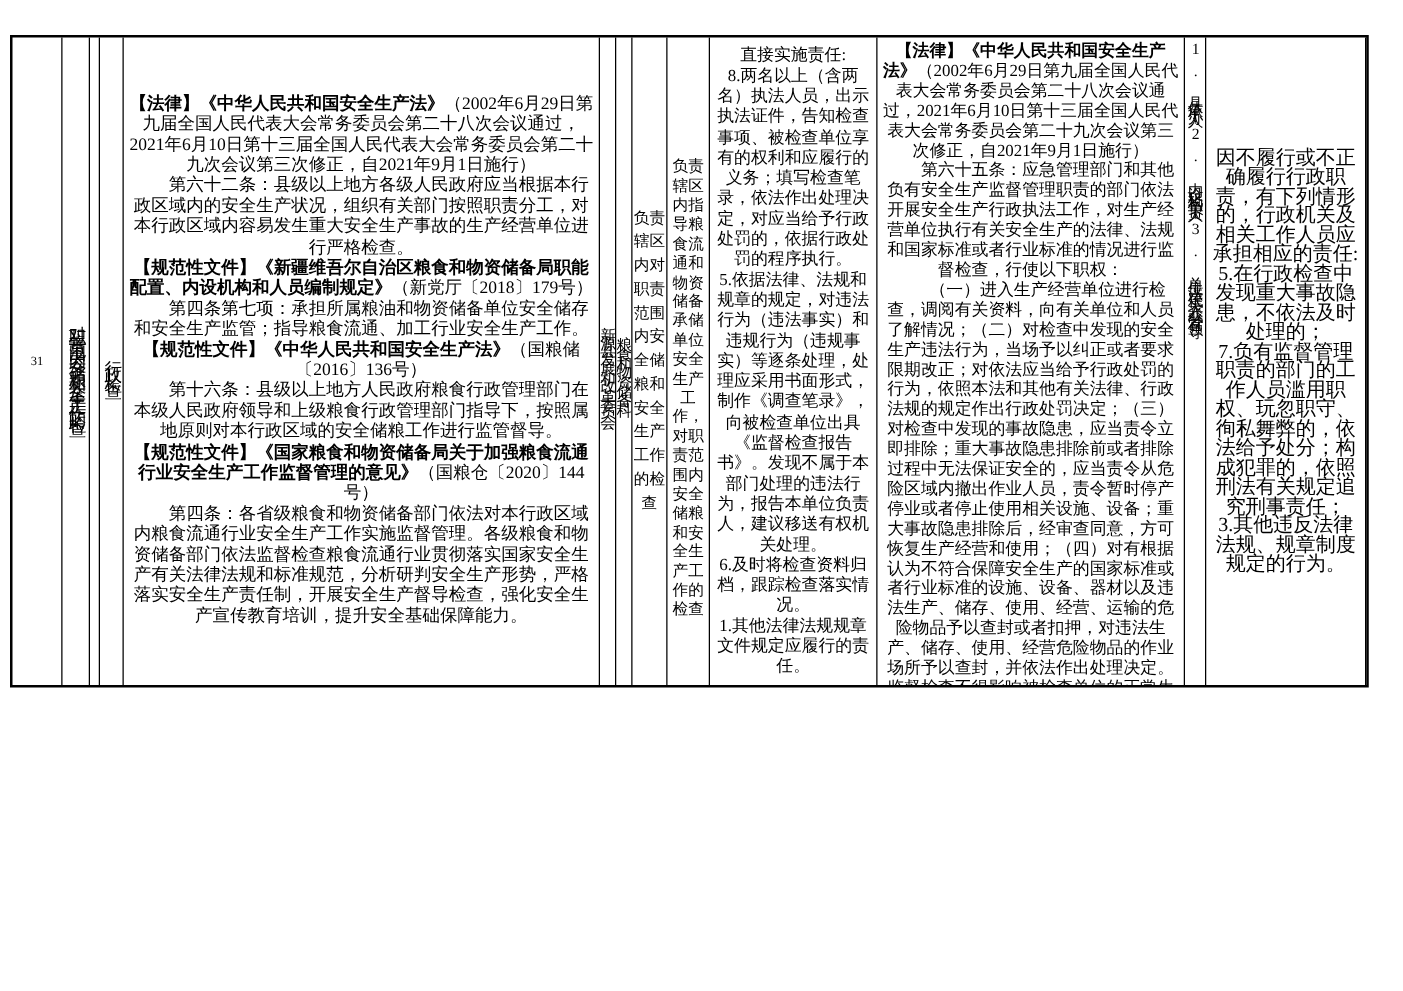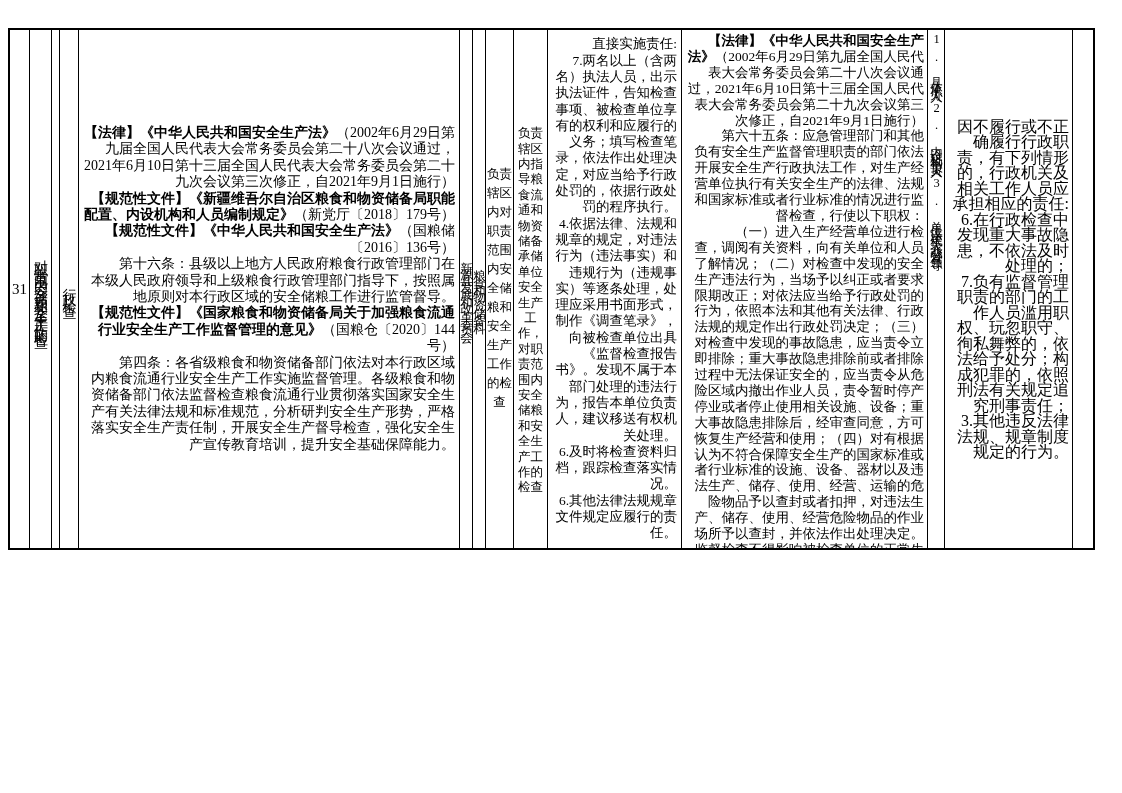--- a/index.html
+++ b/index.html
@@ -50,7 +50,7 @@
 
   
   .paras { width:100%; }
-  .paras p { text-align:right; }
+  .paras p { text-align:center; }
   .paras .indent { text-indent:2em; }
   .b { font-weight:bold; }
 

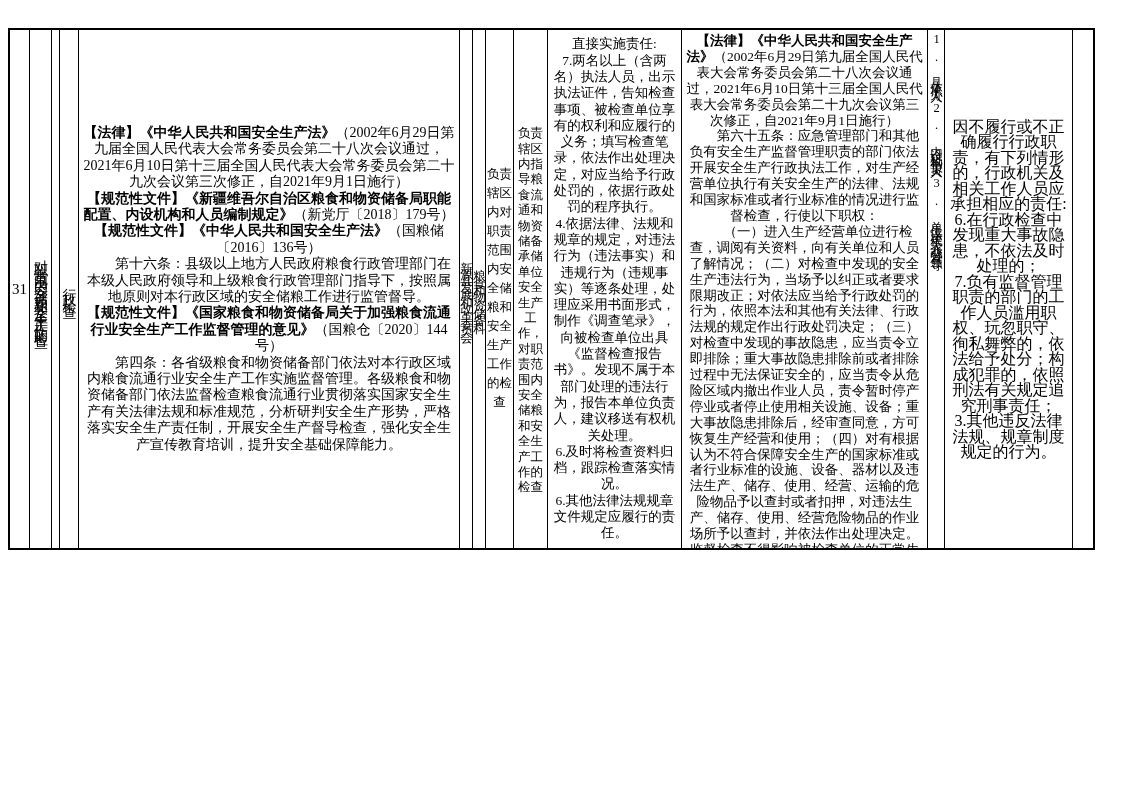--- a/index.html
+++ b/index.html
@@ -108,7 +108,7 @@
   <div class="cell c-direct">
     <div class="paras t-direct">
         <p><span>直接实施责任:</span></p>
-        <p><span>7.两名以上（含两名）执法人员，出示执法证件，告知检查事项、被检查单位享有的权利和应履行的义务；填写检查笔录，依法作出处理决定，对应当给予行政处罚的，依据行政处罚的程序执行。</span></p>
+        <p><span>8.两名以上（含两名）执法人员，出示执法证件，告知检查事项、被检查单位享有的权利和应履行的义务；填写检查笔录，依法作出处理决定，对应当给予行政处罚的，依据行政处罚的程序执行。</span></p>
         <p><span>4.依据法律、法规和规章的规定，对违法行为（违法事实）和违规行为（违规事实）等逐条处理，处理应采用书面形式，制作《调查笔录》，向被检查单位出具《监督检查报告书》。发现不属于本部门处理的违法行为，报告本单位负责人，建议移送有权机关处理。</span></p>
         <p><span>6.及时将检查资料归档，跟踪检查落实情况。</span></p>
         <p><span>6.其他法律法规规章文件规定应履行的责任。</span></p>

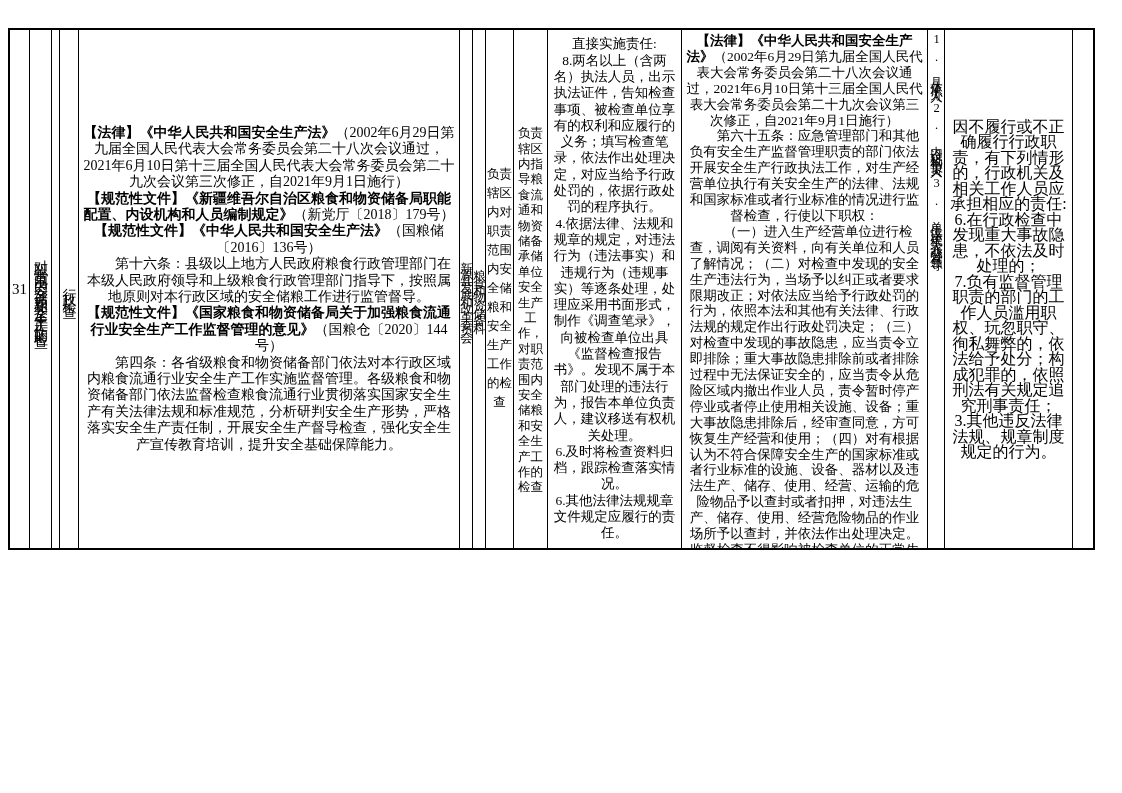--- a/index.html
+++ b/index.html
@@ -81,6 +81,7 @@
   <div class="cell c-legal1">
     <div class="paras t-legal1">
         <p><span class="b">【法律】《中华人民共和国安全生产法》</span><span>（2002年6月29日第九届全国人民代表大会常务委员会第二十八次会议通过，2021年6月10日第十三届全国人民代表大会常务委员会第二十九次会议第三次修正，自2021年9月1日施行）</span></p>
+        <p class="indent"><span>第六十二条：县级以上地方各级人民政府应当根据本行政区域内的安全生产状况，组织有关部门按照职责分工，对本行政区域内容易发生重大安全生产事故的生产经营单位进行严格检查。</span></p>
         <p><span class="b">【规范性文件】《新疆维吾尔自治区粮食和物资储备局职能配置、内设机构和人员编制规定》</span><span>（新党厅〔2018〕179号）</span></p>
         <p><span class="b">【规范性文件】《中华人民共和国安全生产法》</span><span>（国粮储〔2016〕136号）</span></p>
         <p class="indent"><span>第十六条：县级以上地方人民政府粮食行政管理部门在本级人民政府领导和上级粮食行政管理部门指导下，按照属地原则对本行政区域的安全储粮工作进行监管督导。</span></p>

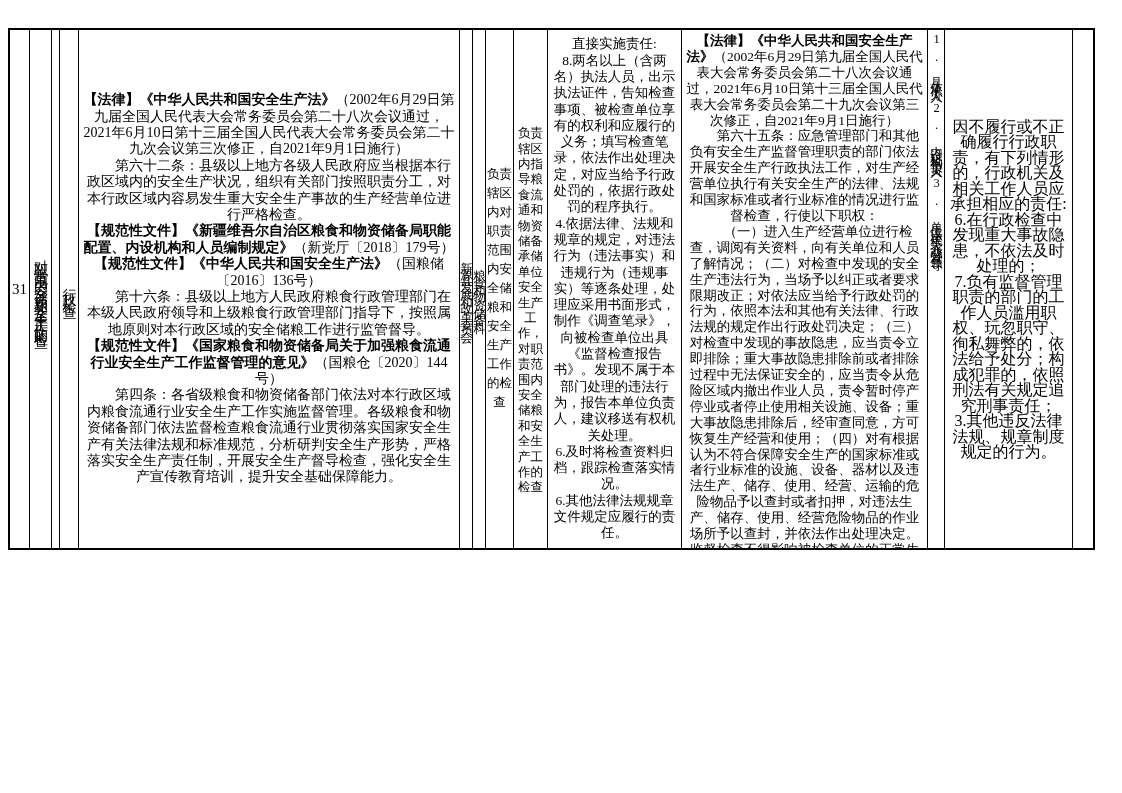--- a/index.html
+++ b/index.html
@@ -110,7 +110,7 @@
     <div class="paras t-direct">
         <p><span>直接实施责任:</span></p>
         <p><span>8.两名以上（含两名）执法人员，出示执法证件，告知检查事项、被检查单位享有的权利和应履行的义务；填写检查笔录，依法作出处理决定，对应当给予行政处罚的，依据行政处罚的程序执行。</span></p>
-        <p><span>4.依据法律、法规和规章的规定，对违法行为（违法事实）和违规行为（违规事实）等逐条处理，处理应采用书面形式，制作《调查笔录》，向被检查单位出具《监督检查报告书》。发现不属于本部门处理的违法行为，报告本单位负责人，建议移送有权机关处理。</span></p>
+        <p><span>5.依据法律、法规和规章的规定，对违法行为（违法事实）和违规行为（违规事实）等逐条处理，处理应采用书面形式，制作《调查笔录》，向被检查单位出具《监督检查报告书》。发现不属于本部门处理的违法行为，报告本单位负责人，建议移送有权机关处理。</span></p>
         <p><span>6.及时将检查资料归档，跟踪检查落实情况。</span></p>
         <p><span>6.其他法律法规规章文件规定应履行的责任。</span></p>
       </div>

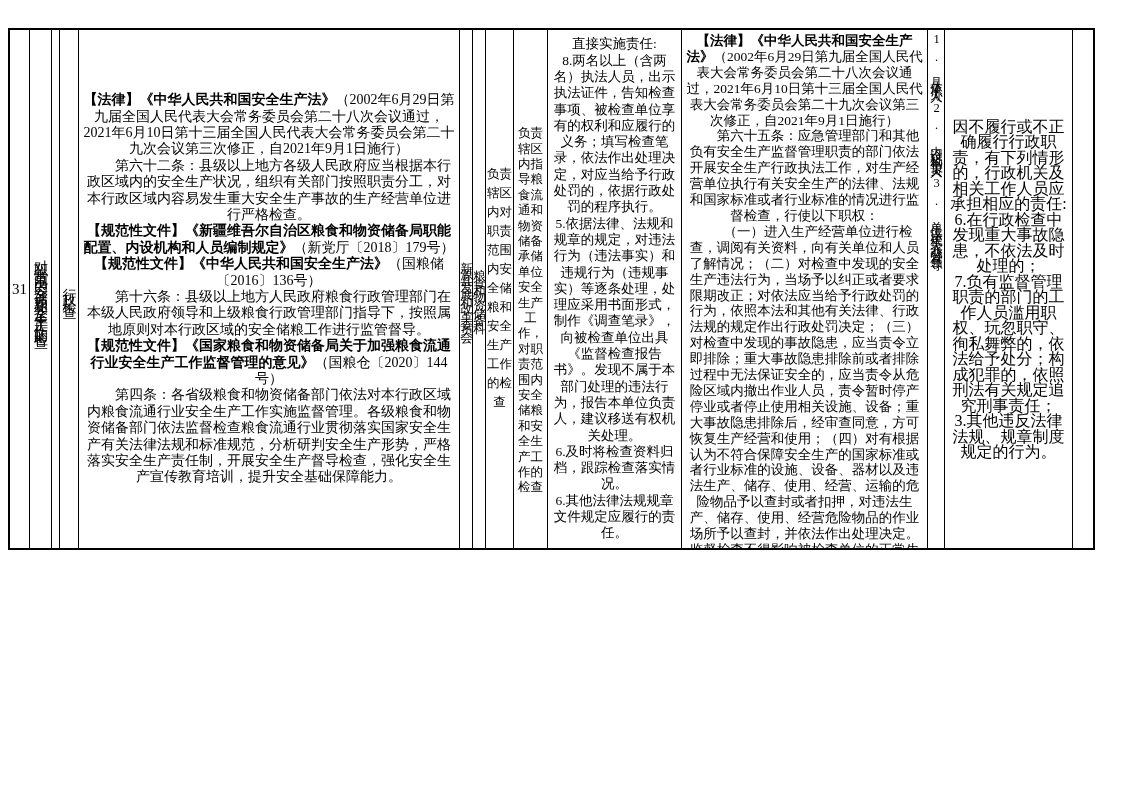--- a/index.html
+++ b/index.html
@@ -131,7 +131,7 @@
   <div class="cell c-account">
     <div class="paras t-account">
         <p><span>因不履行或不正确履行行政职责，有下列情形的，行政机关及相关工作人员应承担相应的责任:</span></p>
-        <p><span>6.在行政检查中发现重大事故隐患，不依法及时处理的；</span></p>
+        <p><span>5.在行政检查中发现重大事故隐患，不依法及时处理的；</span></p>
         <p><span>7.负有监督管理职责的部门的工作人员滥用职权、玩忽职守、徇私舞弊的，依法给予处分；构成犯罪的，依照刑法有关规定追究刑事责任；</span></p>
         <p><span>3.其他违反法律法规、规章制度规定的行为。</span></p>
       </div>

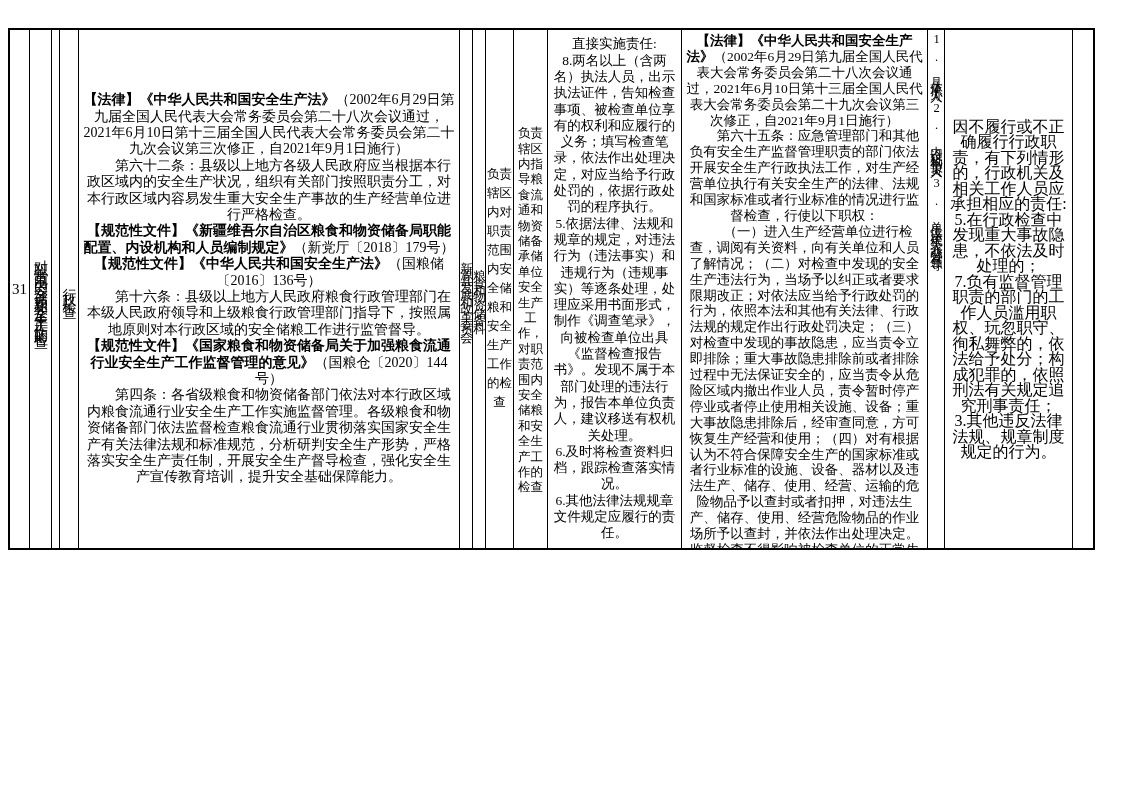--- a/index.html
+++ b/index.html
@@ -83,6 +83,7 @@
         <p><span class="b">【法律】《中华人民共和国安全生产法》</span><span>（2002年6月29日第九届全国人民代表大会常务委员会第二十八次会议通过，2021年6月10日第十三届全国人民代表大会常务委员会第二十九次会议第三次修正，自2021年9月1日施行）</span></p>
         <p class="indent"><span>第六十二条：县级以上地方各级人民政府应当根据本行政区域内的安全生产状况，组织有关部门按照职责分工，对本行政区域内容易发生重大安全生产事故的生产经营单位进行严格检查。</span></p>
         <p><span class="b">【规范性文件】《新疆维吾尔自治区粮食和物资储备局职能配置、内设机构和人员编制规定》</span><span>（新党厅〔2018〕179号）</span></p>
+        <p class="indent"><span>第四条第七项：承担所属粮油和物资储备单位安全储存和安全生产监管；指导粮食流通、加工行业安全生产工作。</span></p>
         <p><span class="b">【规范性文件】《中华人民共和国安全生产法》</span><span>（国粮储〔2016〕136号）</span></p>
         <p class="indent"><span>第十六条：县级以上地方人民政府粮食行政管理部门在本级人民政府领导和上级粮食行政管理部门指导下，按照属地原则对本行政区域的安全储粮工作进行监管督导。</span></p>
         <p><span class="b">【规范性文件】《国家粮食和物资储备局关于加强粮食流通行业安全生产工作监督管理的意见》</span><span>（国粮仓〔2020〕144号）</span></p>

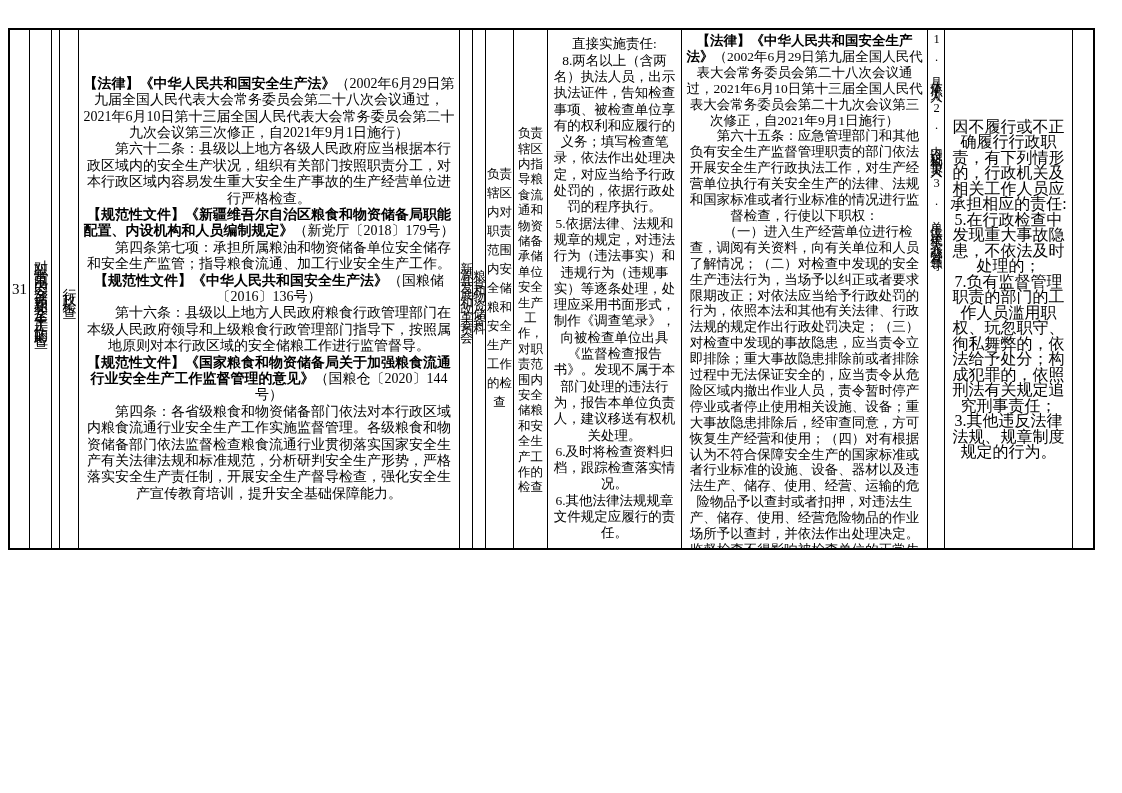--- a/index.html
+++ b/index.html
@@ -20,7 +20,7 @@
   .cell:last-child { border-right:none; }
 
   
-  .c-rownum   { width:20px; font-size:15px; }
+  .c-rownum   { width:40px; font-size:10px; }
   .c-item     { width:22px; }
   .c-spacerL  { width:8px; }
   .c-type     { width:19px; }

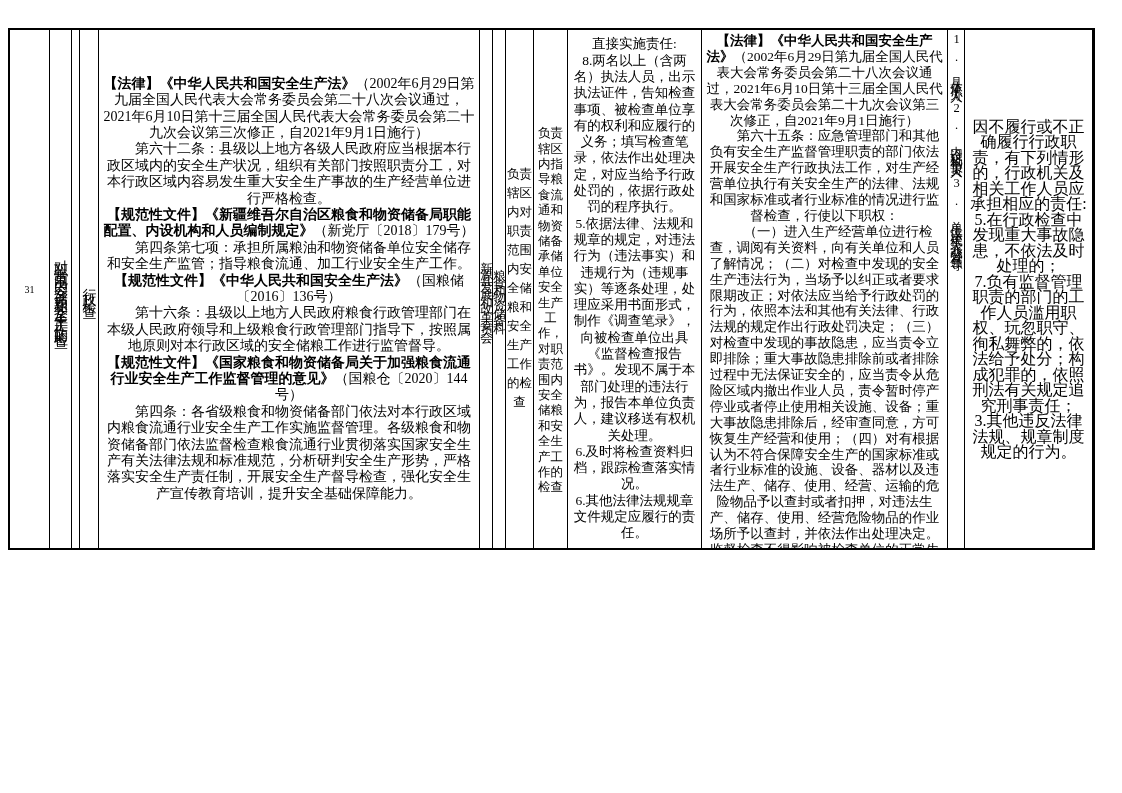--- a/index.html
+++ b/index.html
@@ -113,7 +113,7 @@
         <p><span>8.两名以上（含两名）执法人员，出示执法证件，告知检查事项、被检查单位享有的权利和应履行的义务；填写检查笔录，依法作出处理决定，对应当给予行政处罚的，依据行政处罚的程序执行。</span></p>
         <p><span>5.依据法律、法规和规章的规定，对违法行为（违法事实）和违规行为（违规事实）等逐条处理，处理应采用书面形式，制作《调查笔录》，向被检查单位出具《监督检查报告书》。发现不属于本部门处理的违法行为，报告本单位负责人，建议移送有权机关处理。</span></p>
         <p><span>6.及时将检查资料归档，跟踪检查落实情况。</span></p>
-        <p><span>6.其他法律法规规章文件规定应履行的责任。</span></p>
+        <p><span>1.其他法律法规规章文件规定应履行的责任。</span></p>
       </div>
   </div>
 

